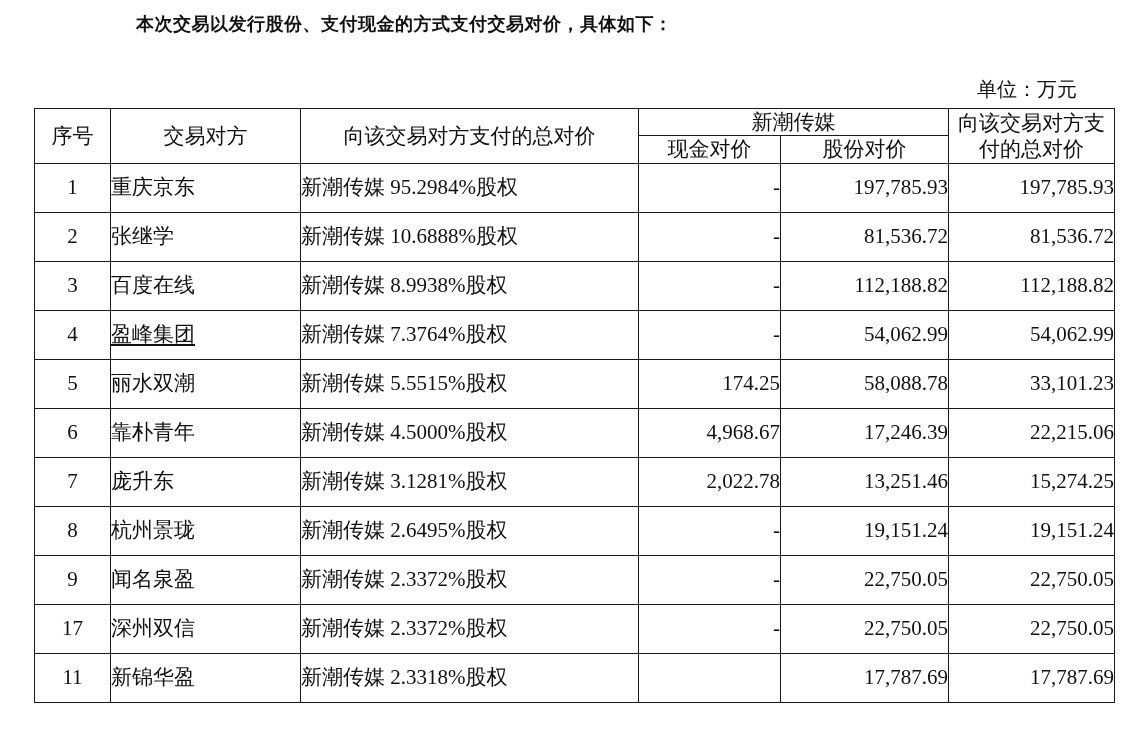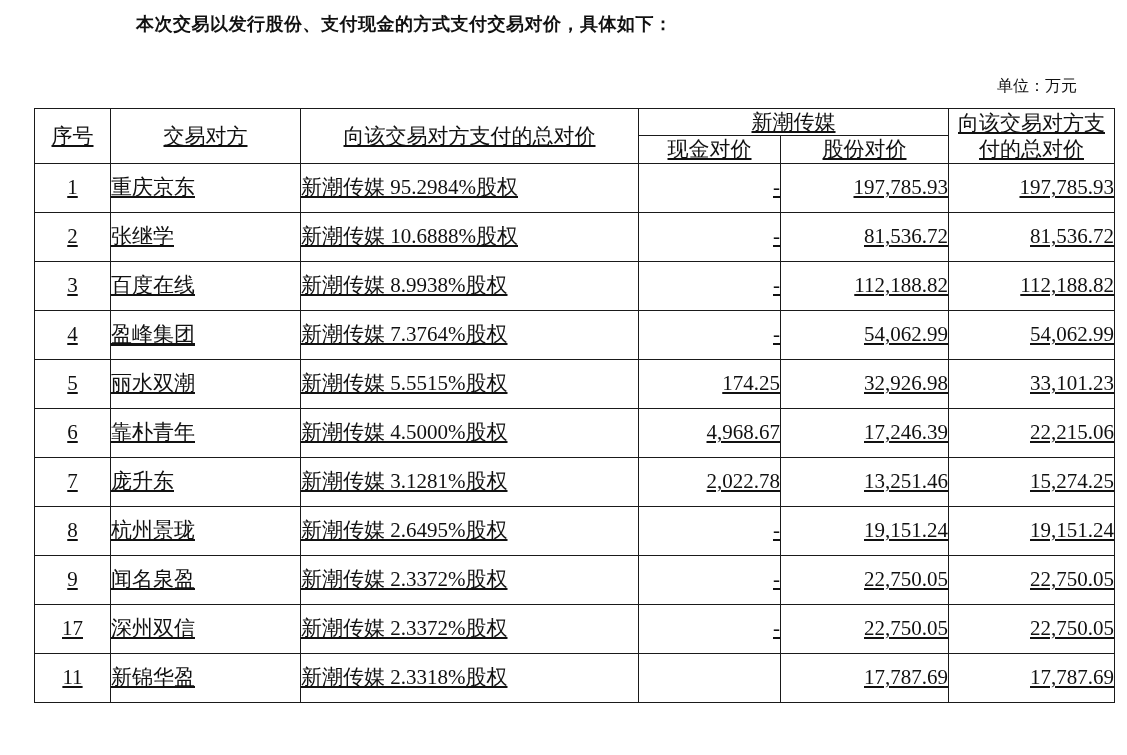--- a/index.html
+++ b/index.html
@@ -34,7 +34,7 @@
     position: absolute;
     right: 50px;
     top: 76px;
-    font-size: 16px;
+    font-size: 20px;
     white-space: nowrap;
   }
   table.main {

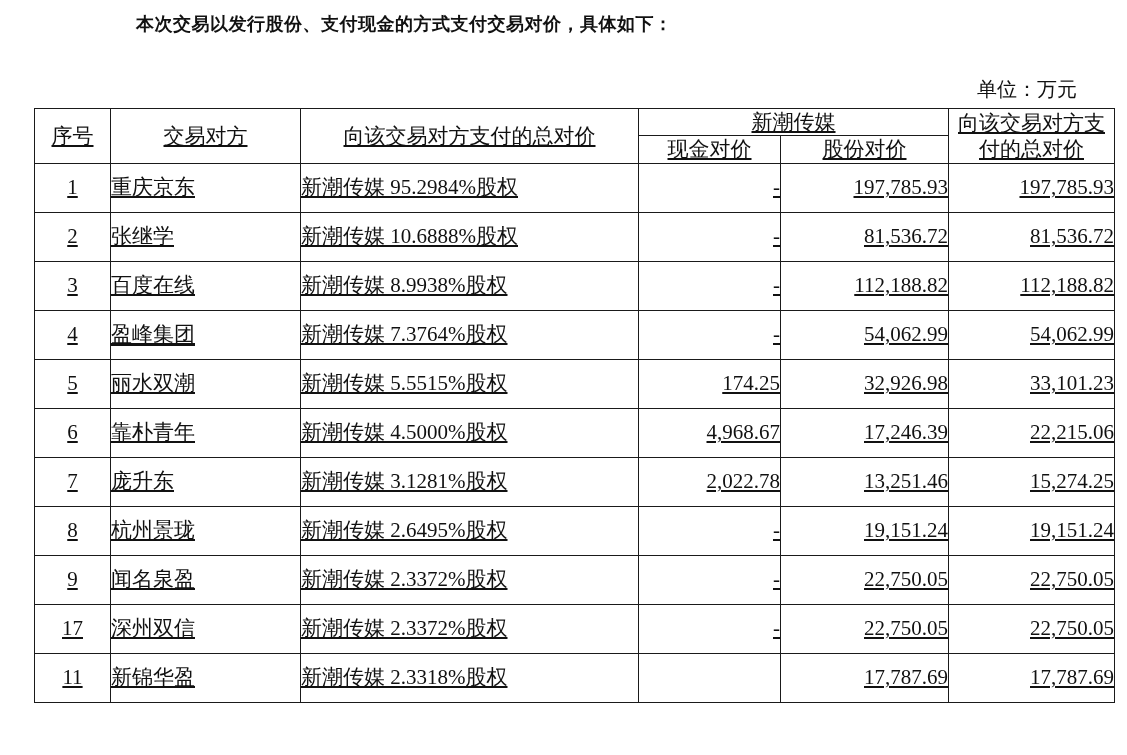--- a/index.html
+++ b/index.html
@@ -44,7 +44,6 @@
     border-collapse: collapse;
     width: 1056px;
     table-layout: fixed;
-    text-decoration: underline;
   }
   table.main th,
   table.main td {

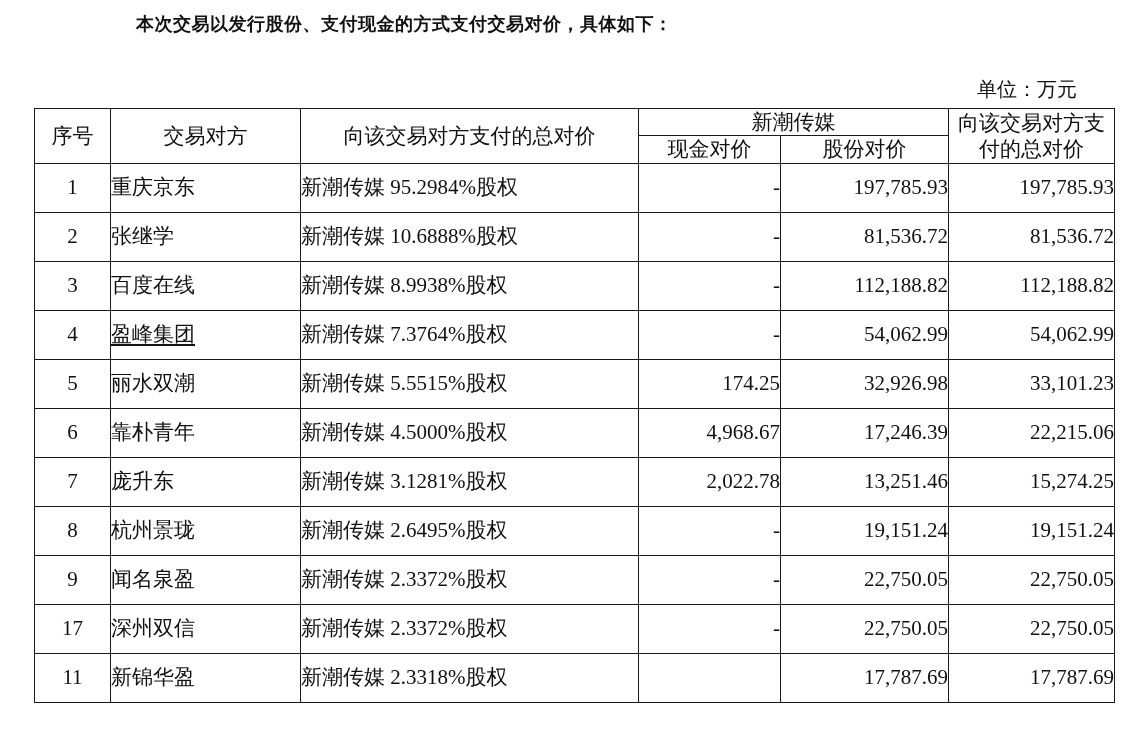--- a/index.html
+++ b/index.html
@@ -163,7 +163,7 @@
         <td class="c-party">丽水双潮</td>
         <td class="c-target">新潮传媒 5.5515%股权</td>
         <td class="c-num">174.25</td>
-        <td class="c-num">32,926.98</td>
+        <td class="c-num">58,088.78</td>
         <td class="c-num">33,101.23</td>
       </tr>
       <tr>

